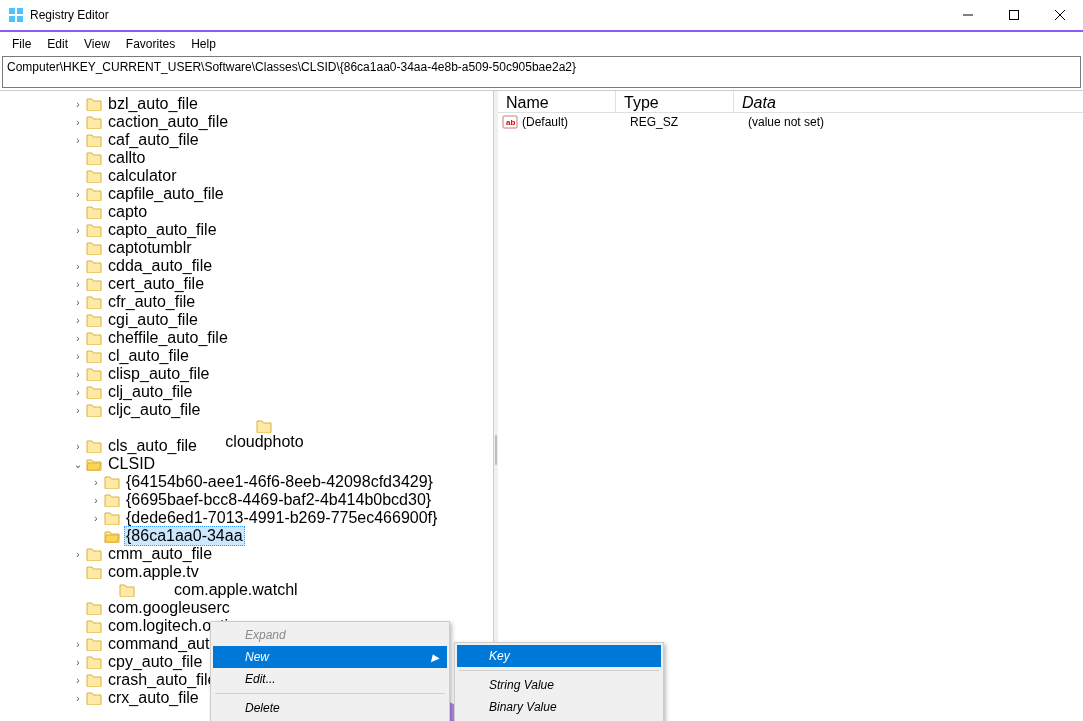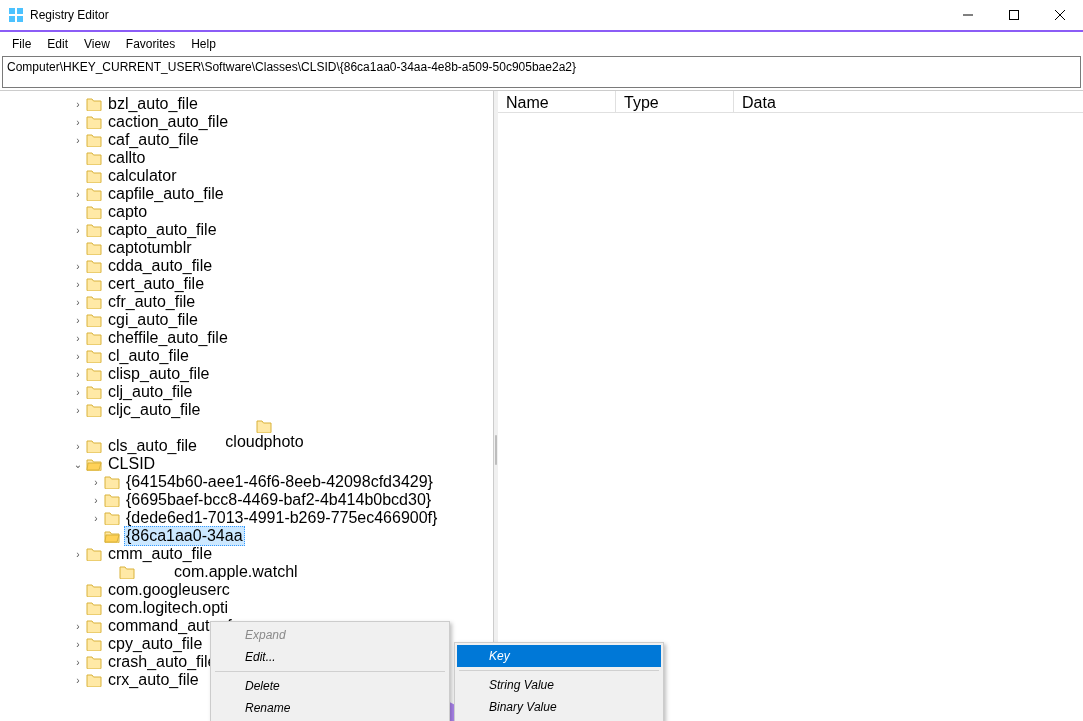--- a/index.html
+++ b/index.html
@@ -27,7 +27,7 @@
 .values-header .col { padding: 3px 8px; border-right: 1px solid #e0e0e0; }
 .values-header .col-name { width: 118px; }
 .values-header .col-type { width: 118px; }
-.values-header .col-data { flex: 1; border-right: none; }
+.values-header .col-data { flex: 1; border-right: none; font-style: italic; }
 .values-row { display: flex; height: 18px; font-size: 12px; align-items: center; }
 .values-row .vicon { width: 16px; height: 16px; margin: 0 4px; flex-shrink: 0; }
 .values-row .vname { width: 108px; }

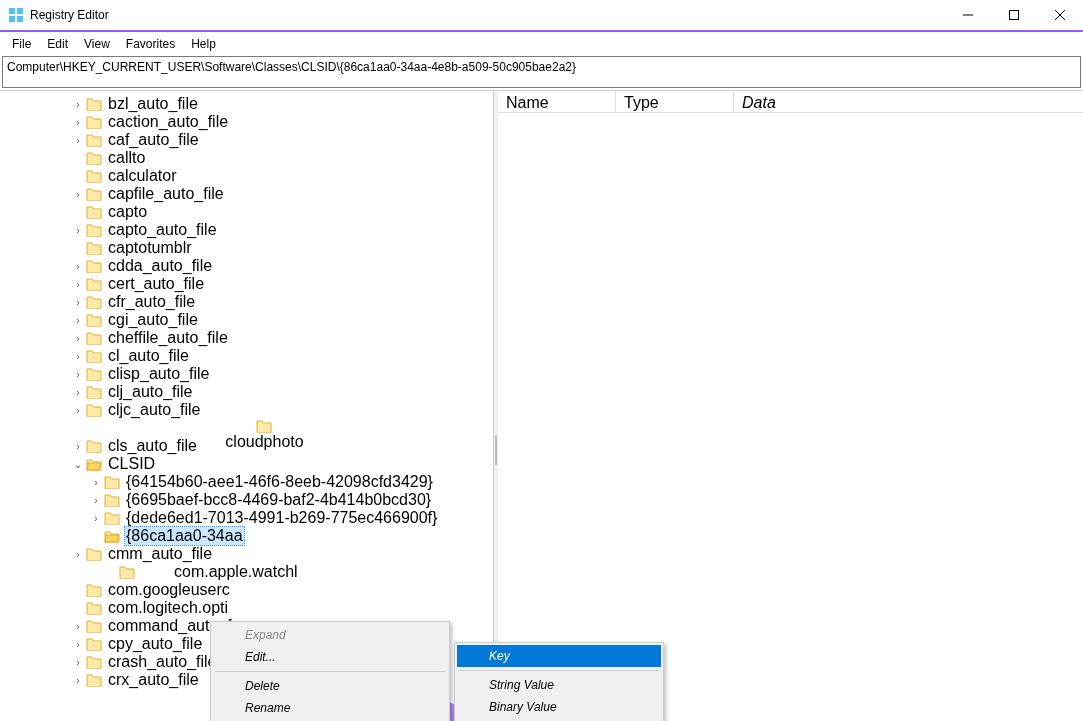--- a/index.html
+++ b/index.html
@@ -333,6 +333,15 @@
       <div class="col col-type">Type</div>
       <div class="col col-data">Data</div>
     </div>
+    <div class="values-row">
+      <svg class="vicon" viewBox="0 0 16 16">
+          <rect x="1" y="2" width="14" height="12" rx="1" fill="#fff" stroke="#c97b7b"></rect>
+          <text x="4" y="11" font-size="8" fill="#d00" font-weight="bold">ab</text>
+        </svg>
+      <span class="vname">(Default)</span>
+      <span class="vtype">REG_SZ</span>
+      <span class="vdata">(value not set)</span>
+    </div>
   </div>
 
   <div class="watermark">

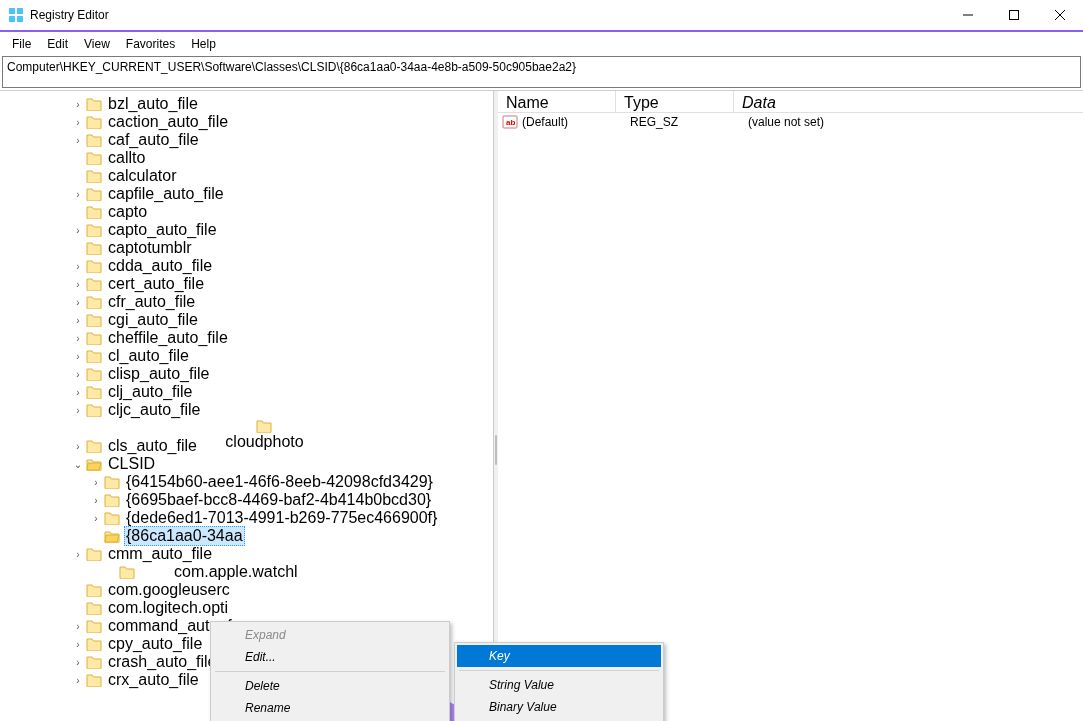--- a/index.html
+++ b/index.html
@@ -275,6 +275,13 @@
           </svg>
           <span class="label">cmm_auto_file</span>
         </div>
+        <div class="tree-row" style="padding-left: 72px;">
+          <span class="twisty"></span>
+          <svg viewBox="0 0 16 14" class="folder-icon">
+            <path d="M1 2 h5 l1.5 2 H15 v9 a1 1 0 0 1 -1 1 H2 a1 1 0 0 1 -1 -1 Z" fill="#ffe9a6" stroke="#d9b23a"></path>
+          </svg>
+          <span class="label">com.apple.tv</span>
+        </div>
         <div class="tree-row" style="padding-left: 72px; gap: 33px;">
           <span class="twisty"></span>
           <svg viewBox="0 0 16 14" class="folder-icon">

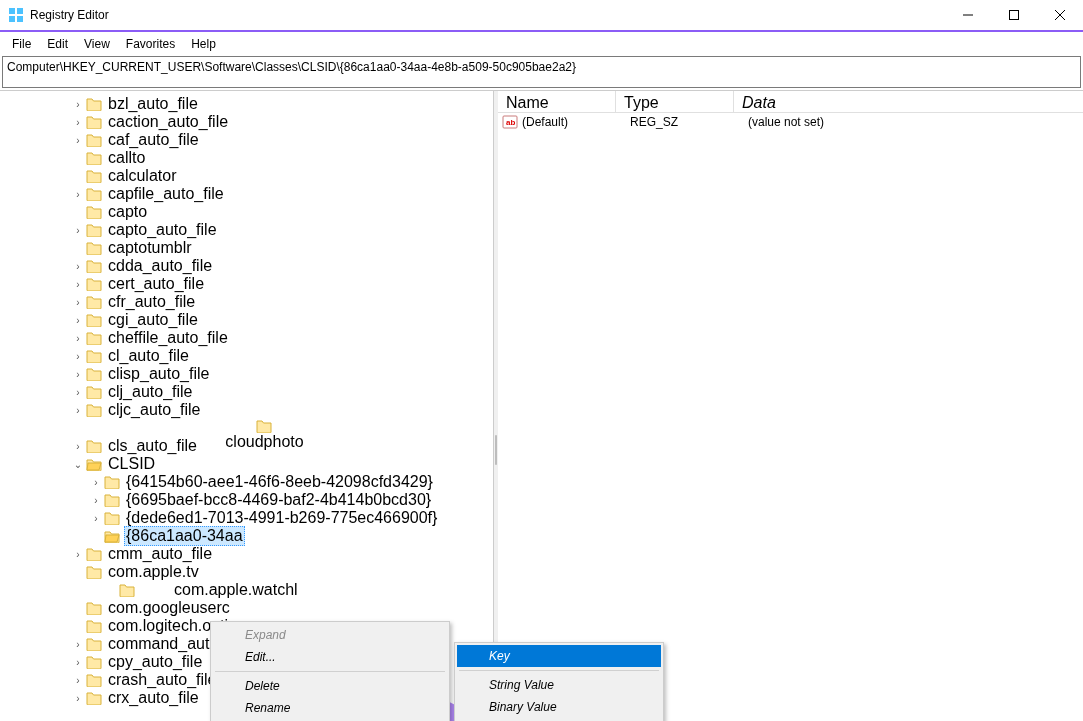--- a/index.html
+++ b/index.html
@@ -364,6 +364,7 @@
 
   <div class="context-menu cm1">
     <div class="cm-item disabled">Expand</div>
+    <div class="cm-item highlight"><span>New</span><span class="arrow">▶</span></div>
     <div class="cm-item">Edit...</div>
     <div class="cm-sep"></div>
     <div class="cm-item">Delete</div>

